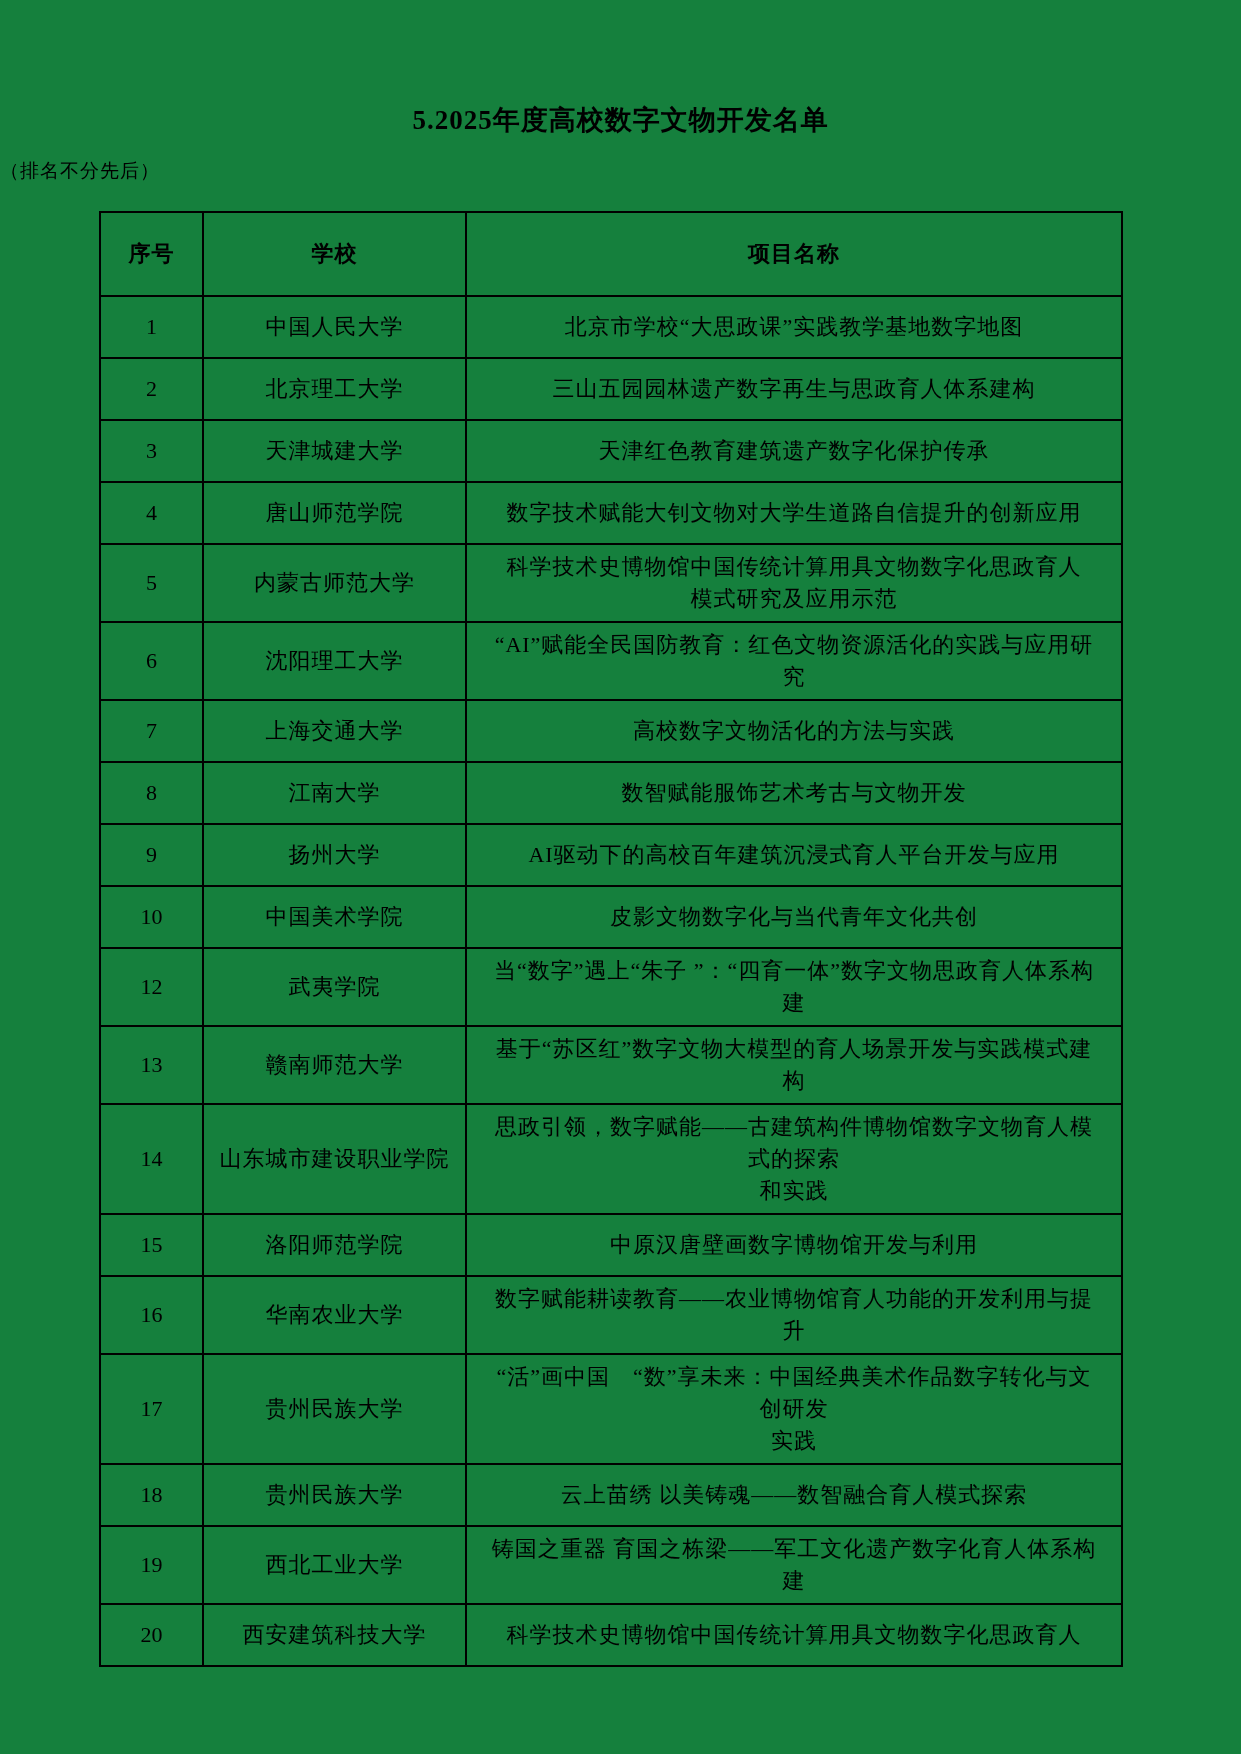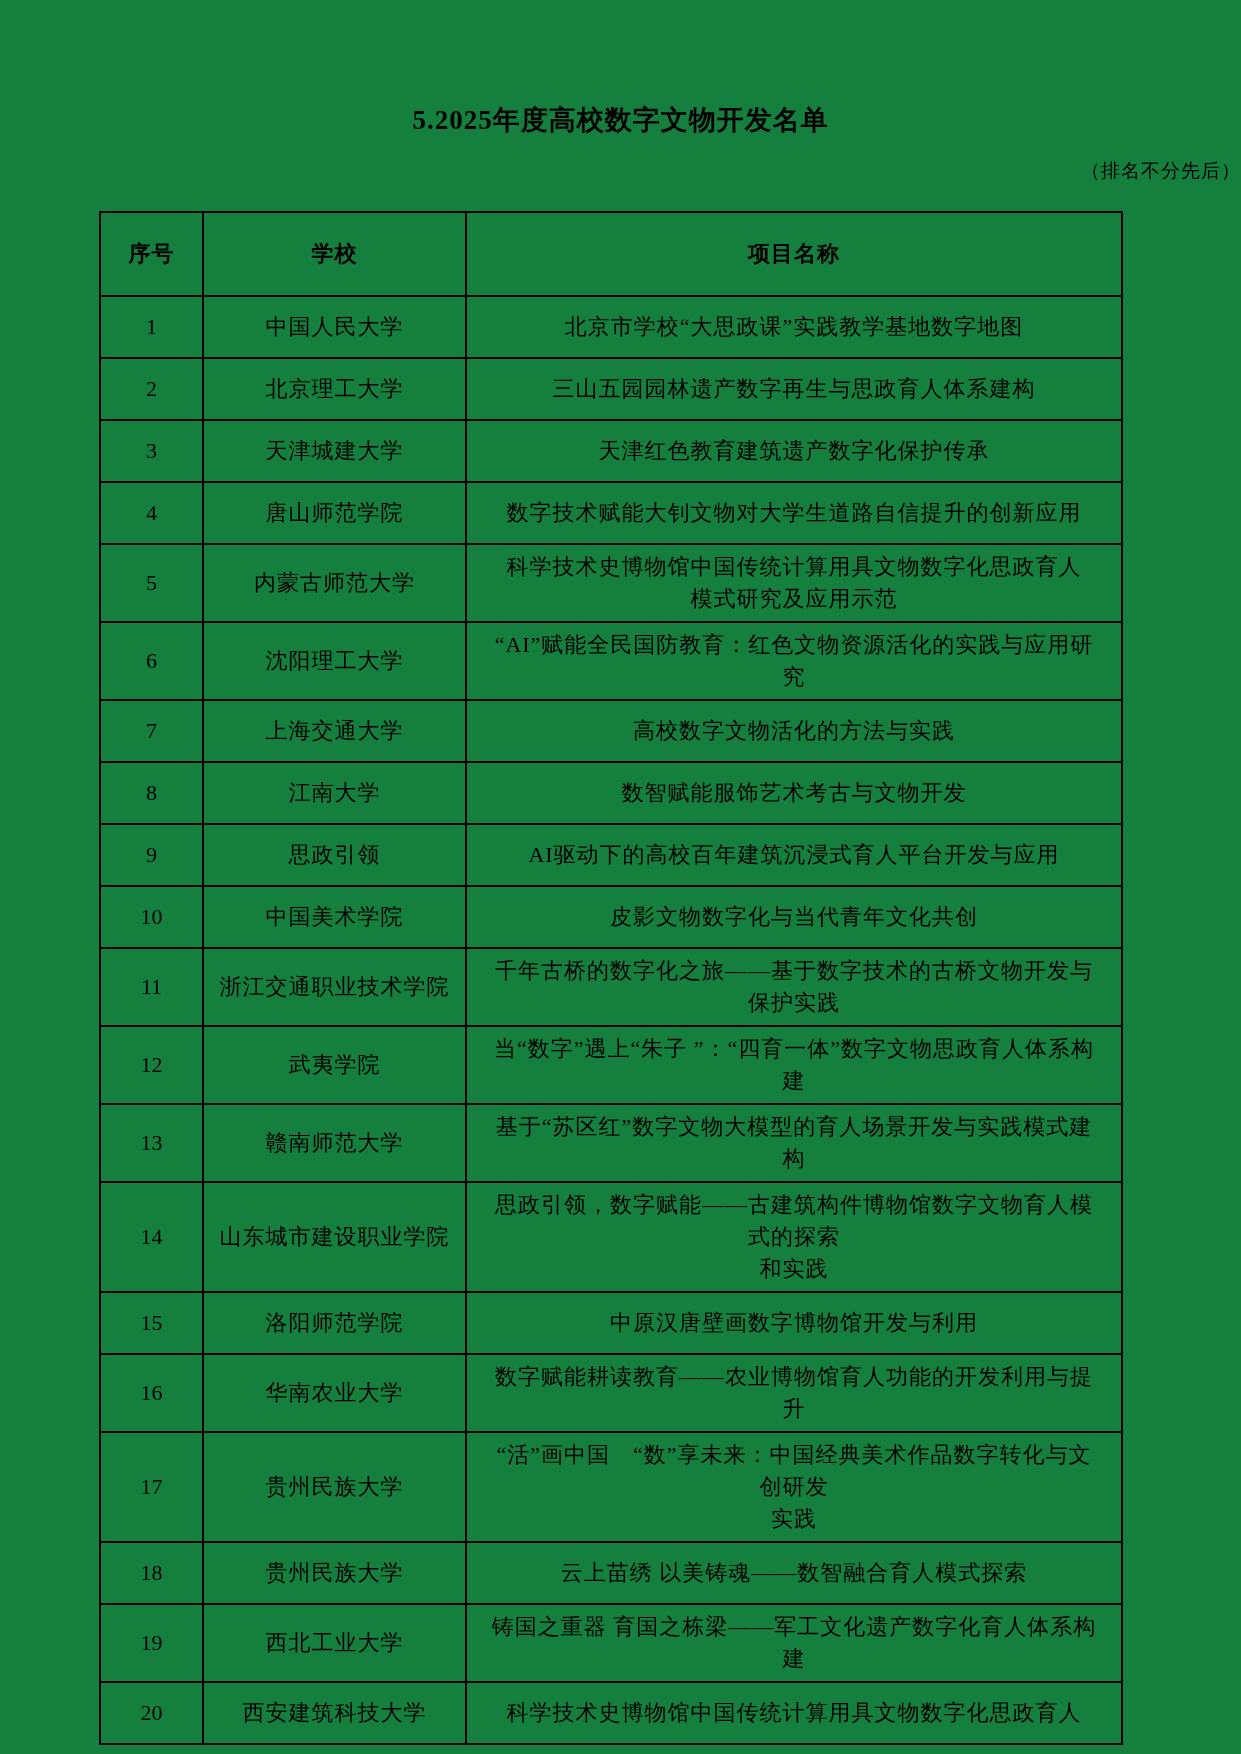--- a/index.html
+++ b/index.html
@@ -22,7 +22,7 @@
     line-height: 36px;
   }
   .doc-subtitle {
-    text-align: right;
+    text-align: left;
     font-size: 19px;
     margin-top: 20px;
     letter-spacing: 1px;

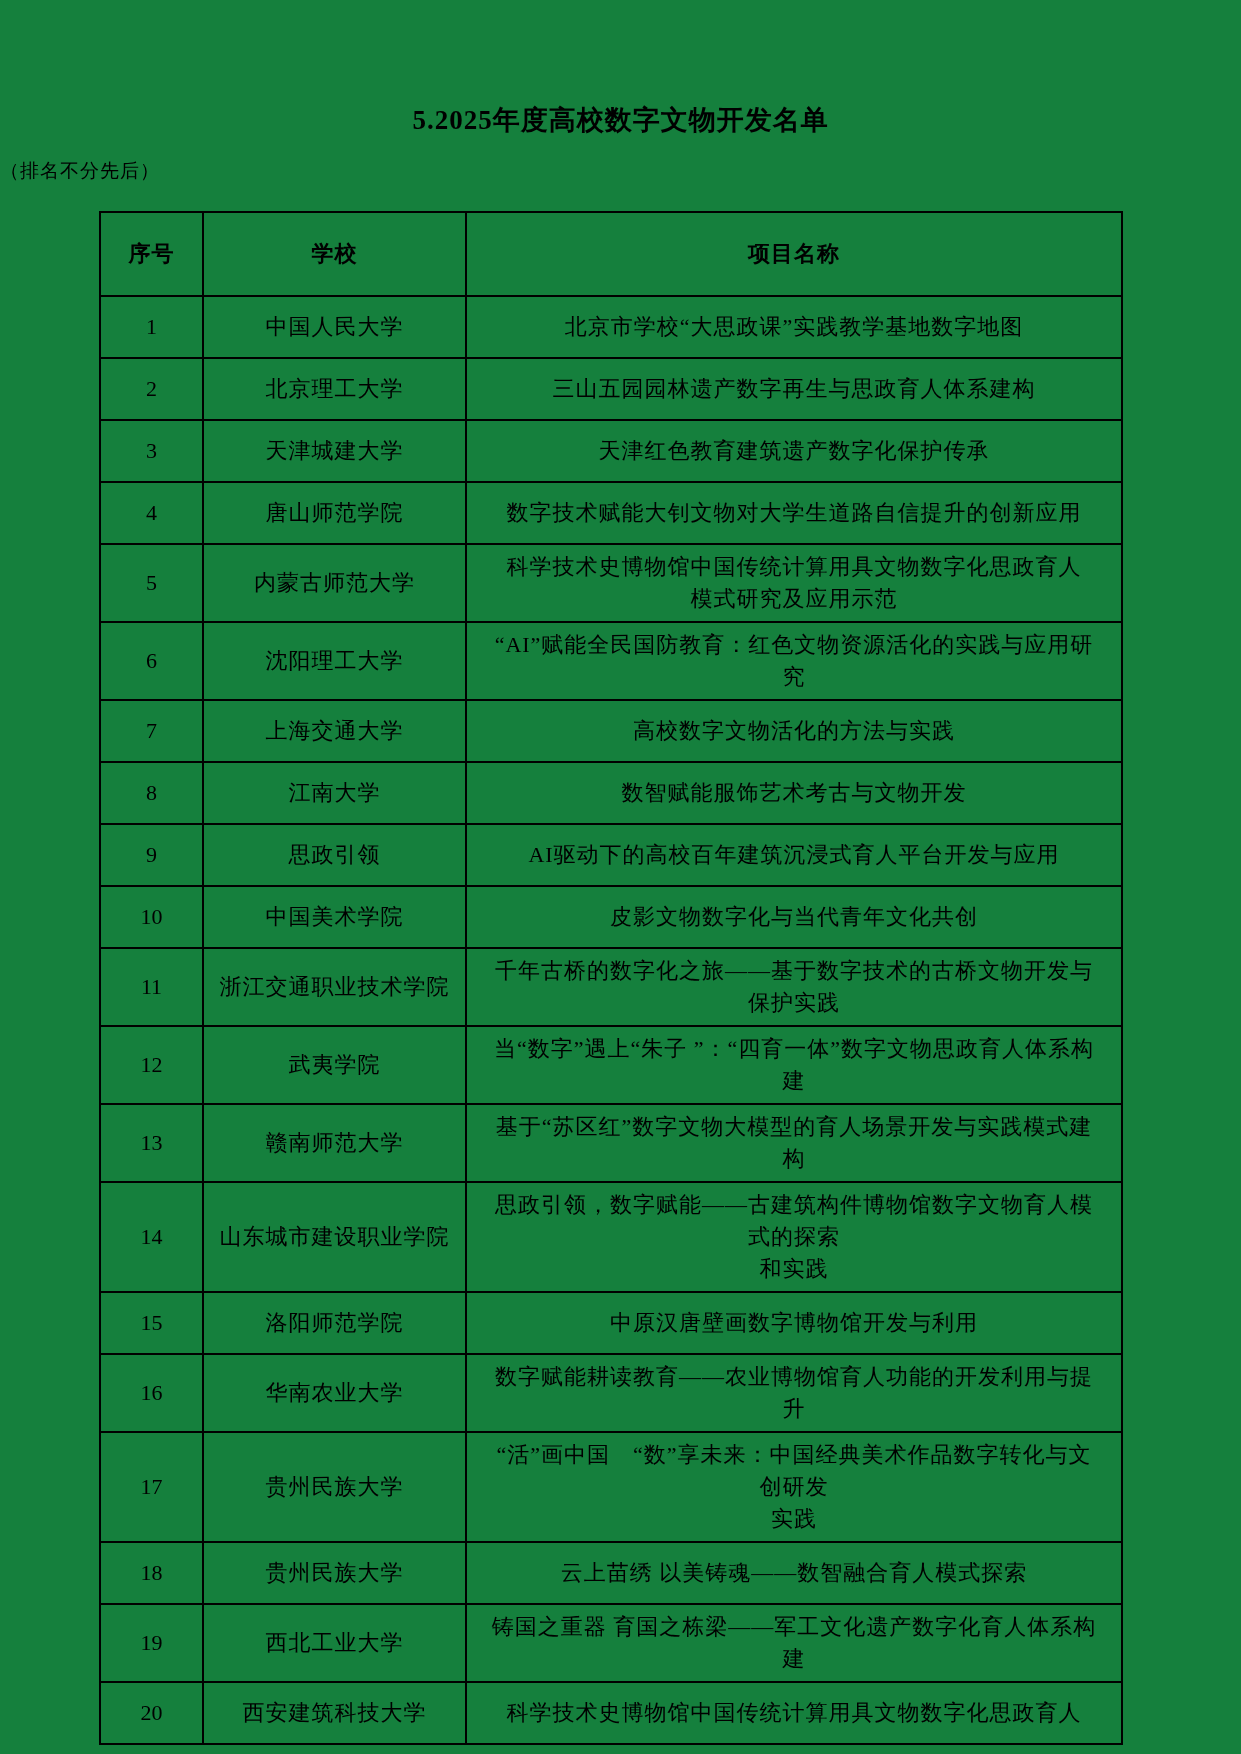--- a/index.html
+++ b/index.html
@@ -140,7 +140,7 @@
 
     <tr>
       <td class="cell-no">9</td>
-      <td class="cell-school">思政引领</td>
+      <td class="cell-school">扬州大学</td>
       <td class="cell-project">AI驱动下的高校百年建筑沉浸式育人平台开发与应用</td>
     </tr>
 

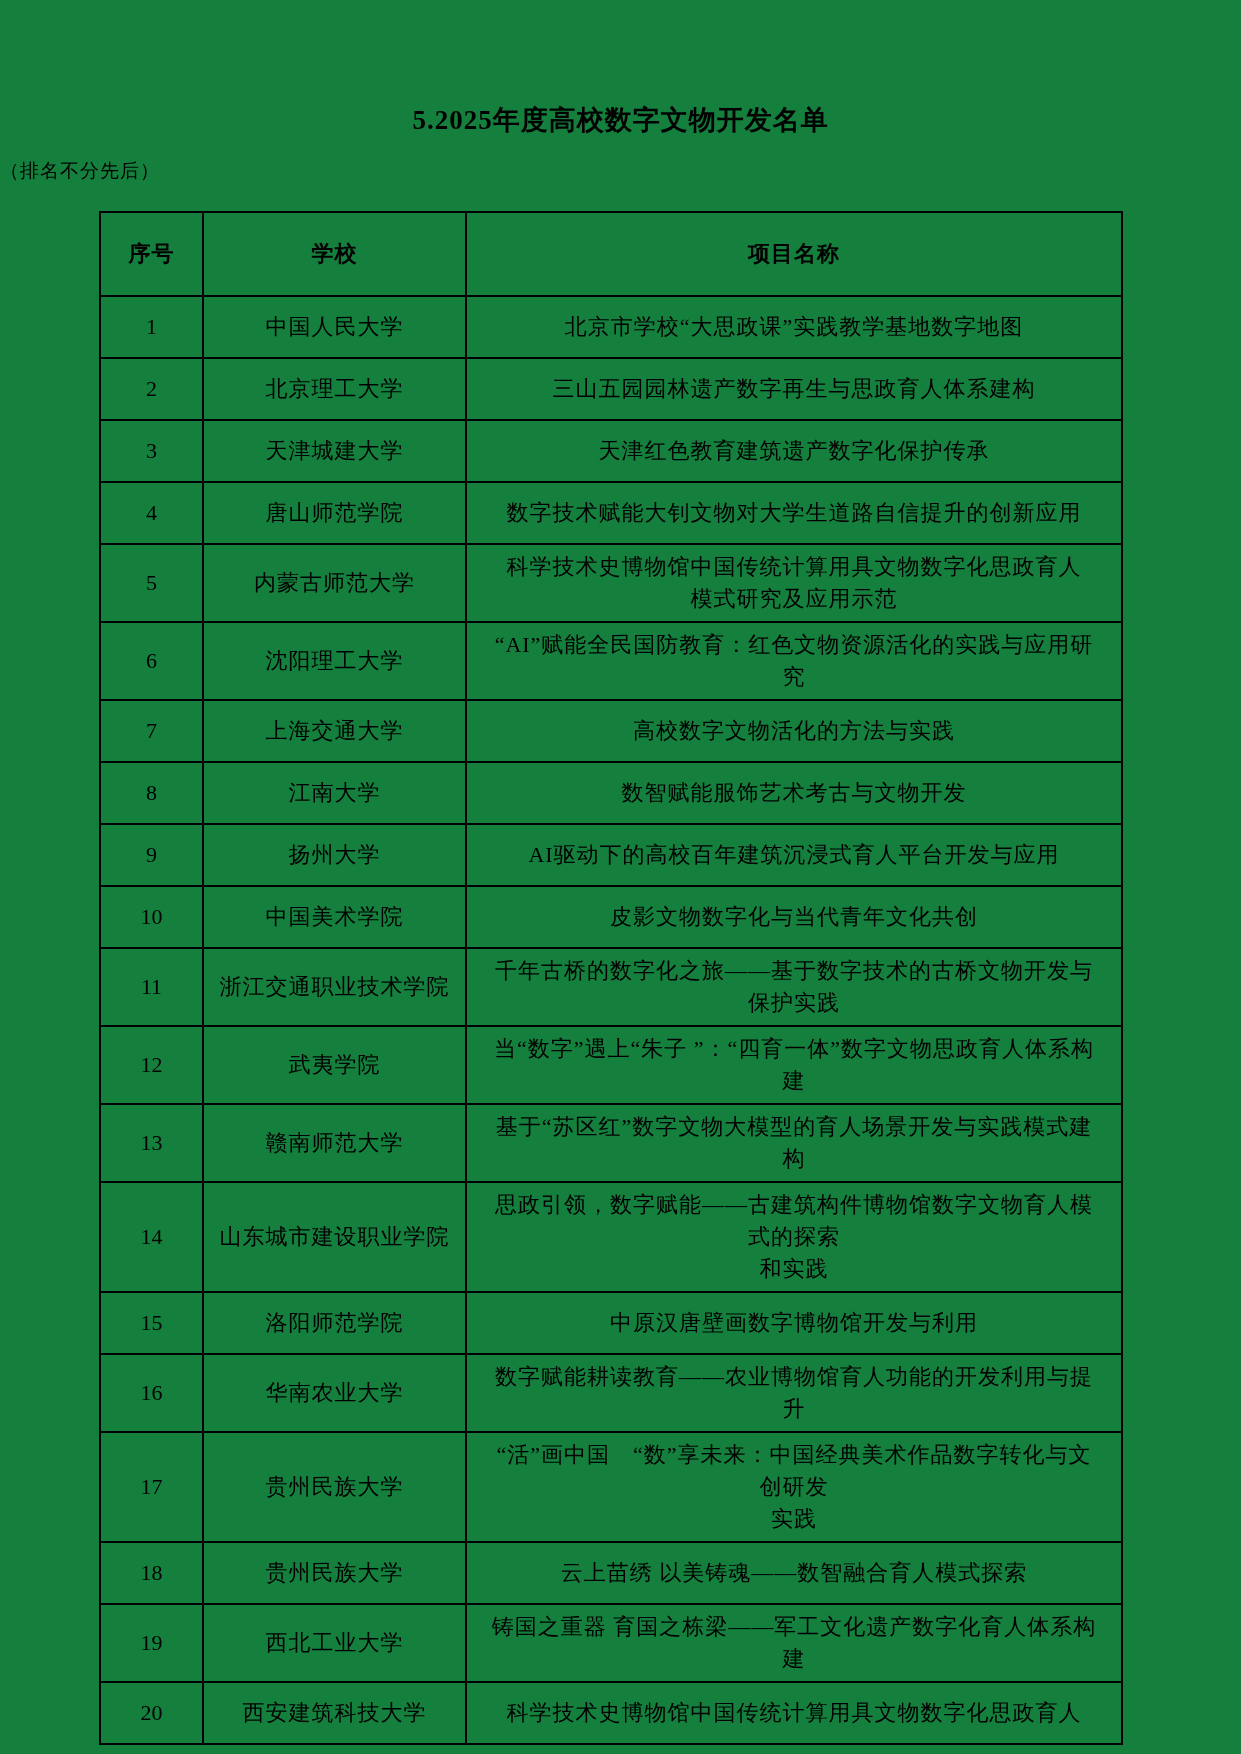--- a/index.html
+++ b/index.html
@@ -150,11 +150,6 @@
       <td class="cell-project">皮影文物数字化与当代青年文化共创</td>
     </tr>
 
-    <tr>
-      <td class="cell-no">11</td>
-      <td class="cell-school">浙江交通职业技术学院</td>
-      <td class="cell-project">千年古桥的数字化之旅——基于数字技术的古桥文物开发与保护实践</td>
-    </tr>
 
     <tr>
       <td class="cell-no">12</td>

